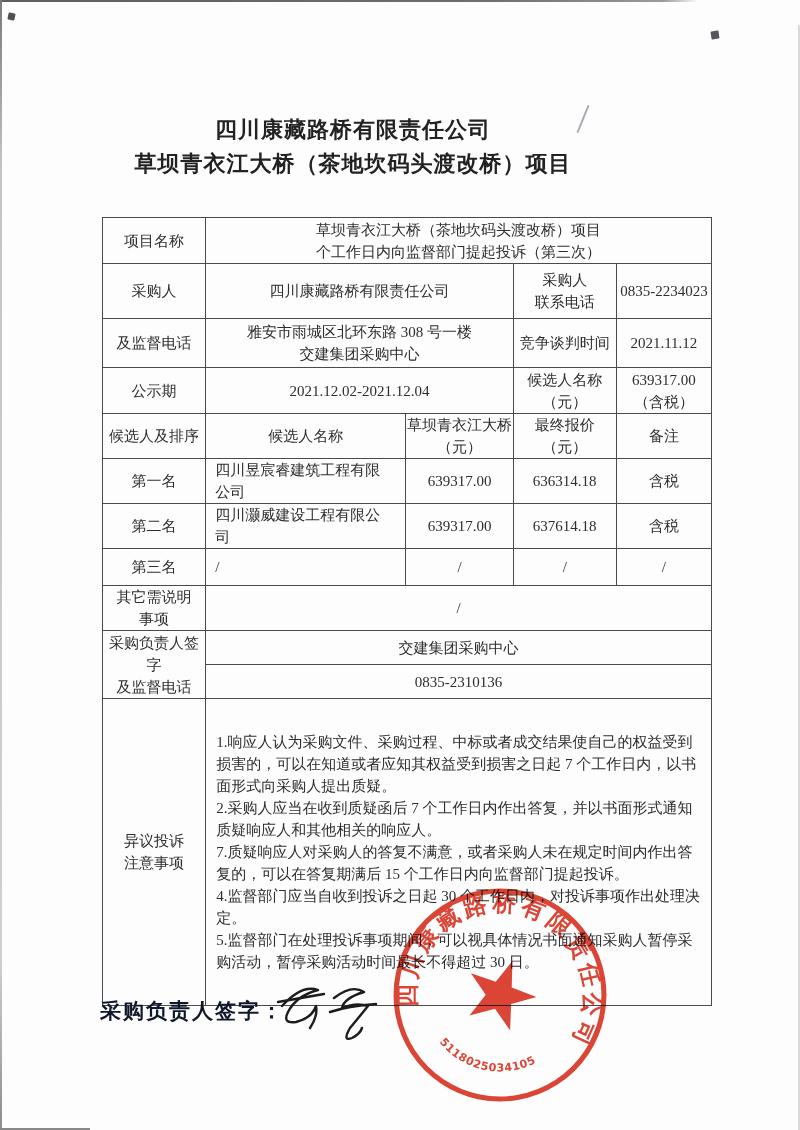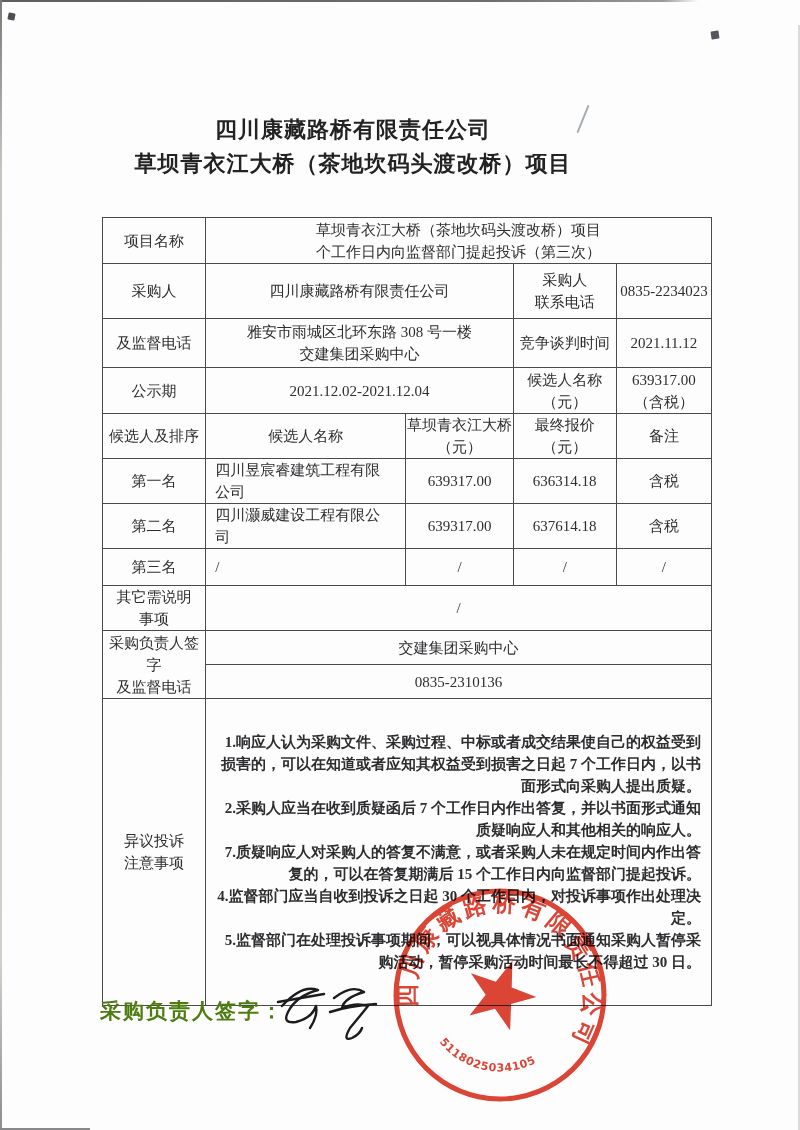--- a/index.html
+++ b/index.html
@@ -32,7 +32,7 @@
   table.doc td.para{ text-align:left;padding:0 10px;}
   .two-line div{line-height:22px;}
   
-  .dispute-item{font-size:15px;line-height:22px;text-align:right;font-weight:bold;}
+  .dispute-item{font-size:15px;line-height:22px;text-align:left;}
   
   .signature-row{position:absolute;left:100px;top:997px;font-size:21px;font-weight:bold;letter-spacing:2px;color:#4d7c0f;}
   .signature-svg{position:absolute;left:268px;top:972px;}

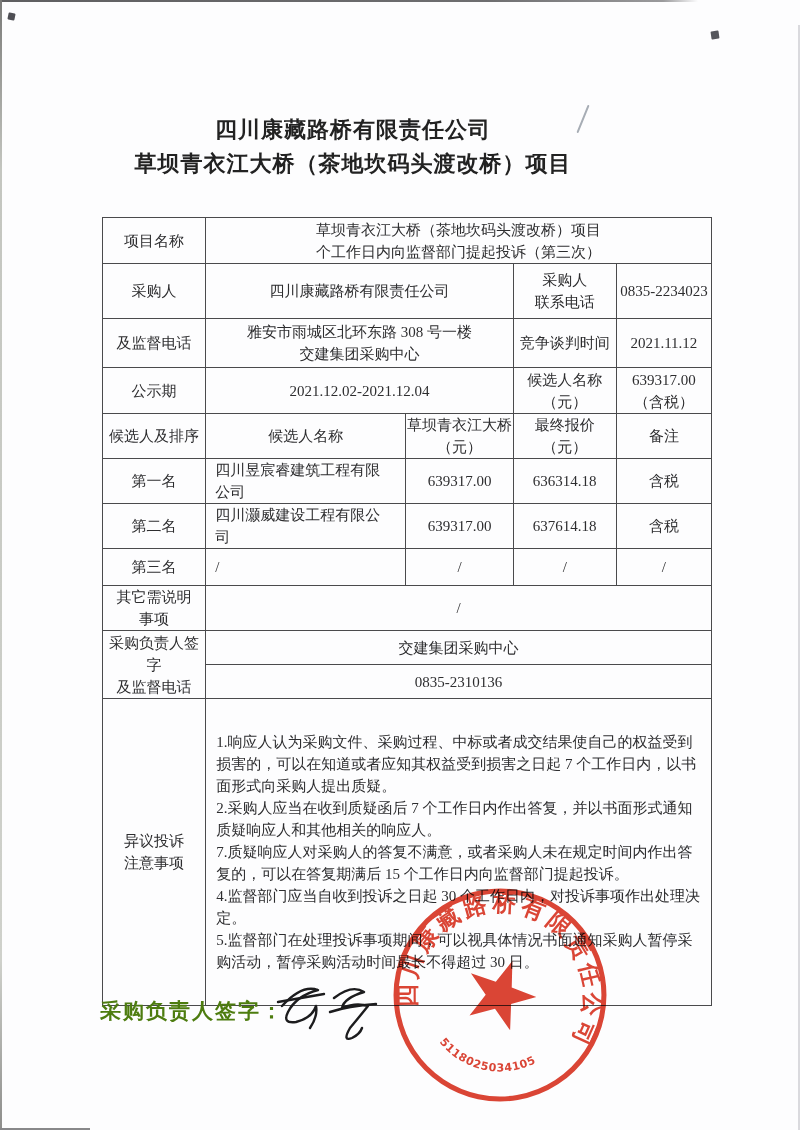--- a/index.html
+++ b/index.html
@@ -34,7 +34,7 @@
   
   .dispute-item{font-size:15px;line-height:22px;text-align:left;}
   
-  .signature-row{position:absolute;left:100px;top:997px;font-size:21px;font-weight:bold;letter-spacing:2px;color:#4d7c0f;}
+  .signature-row{position:absolute;left:100px;top:997px;font-size:21px;font-weight:bold;letter-spacing:2px;color:#0f172a;}
   .signature-svg{position:absolute;left:268px;top:972px;}
   
   .seal{position:absolute;left:389px;top:884px;width:222px;height:222px;

